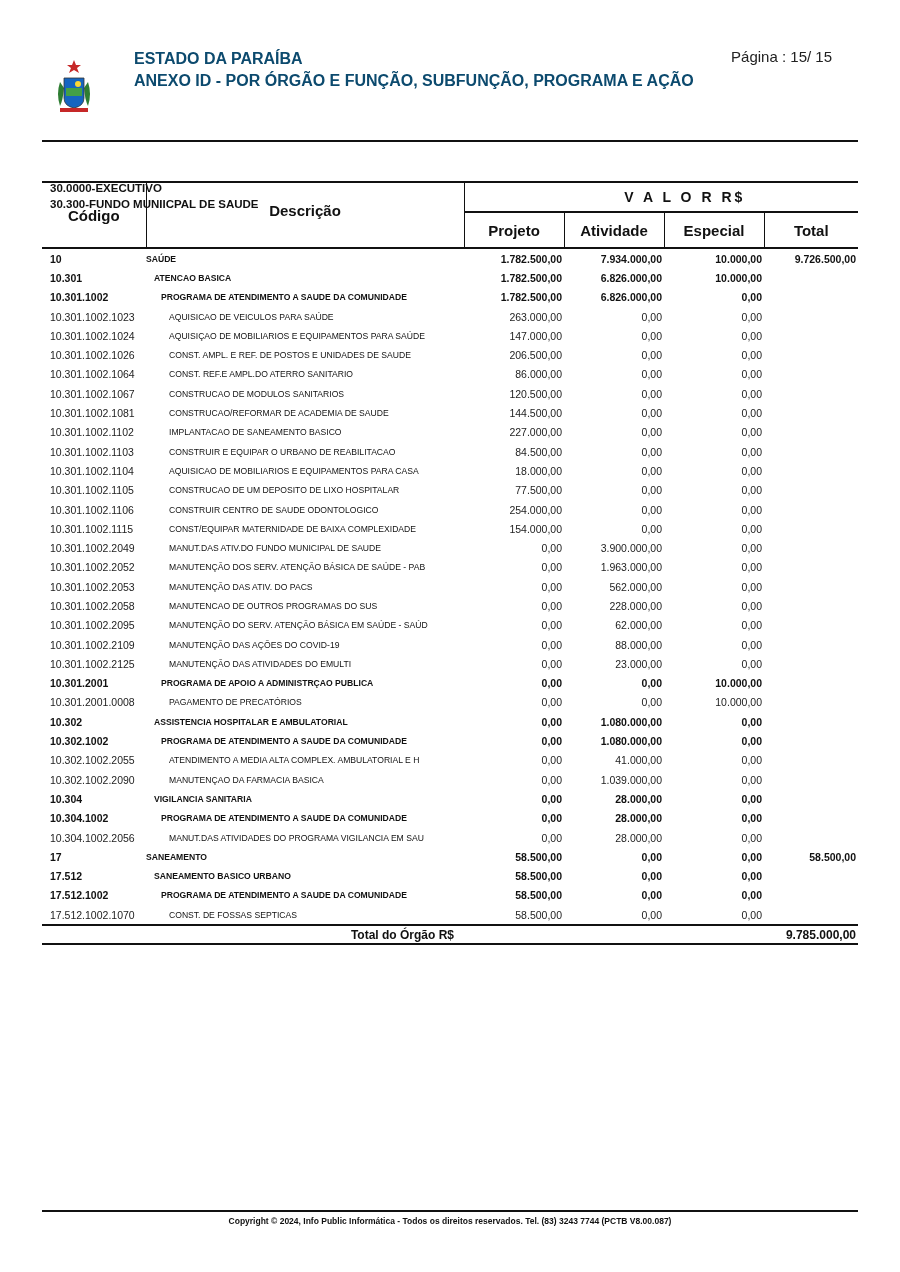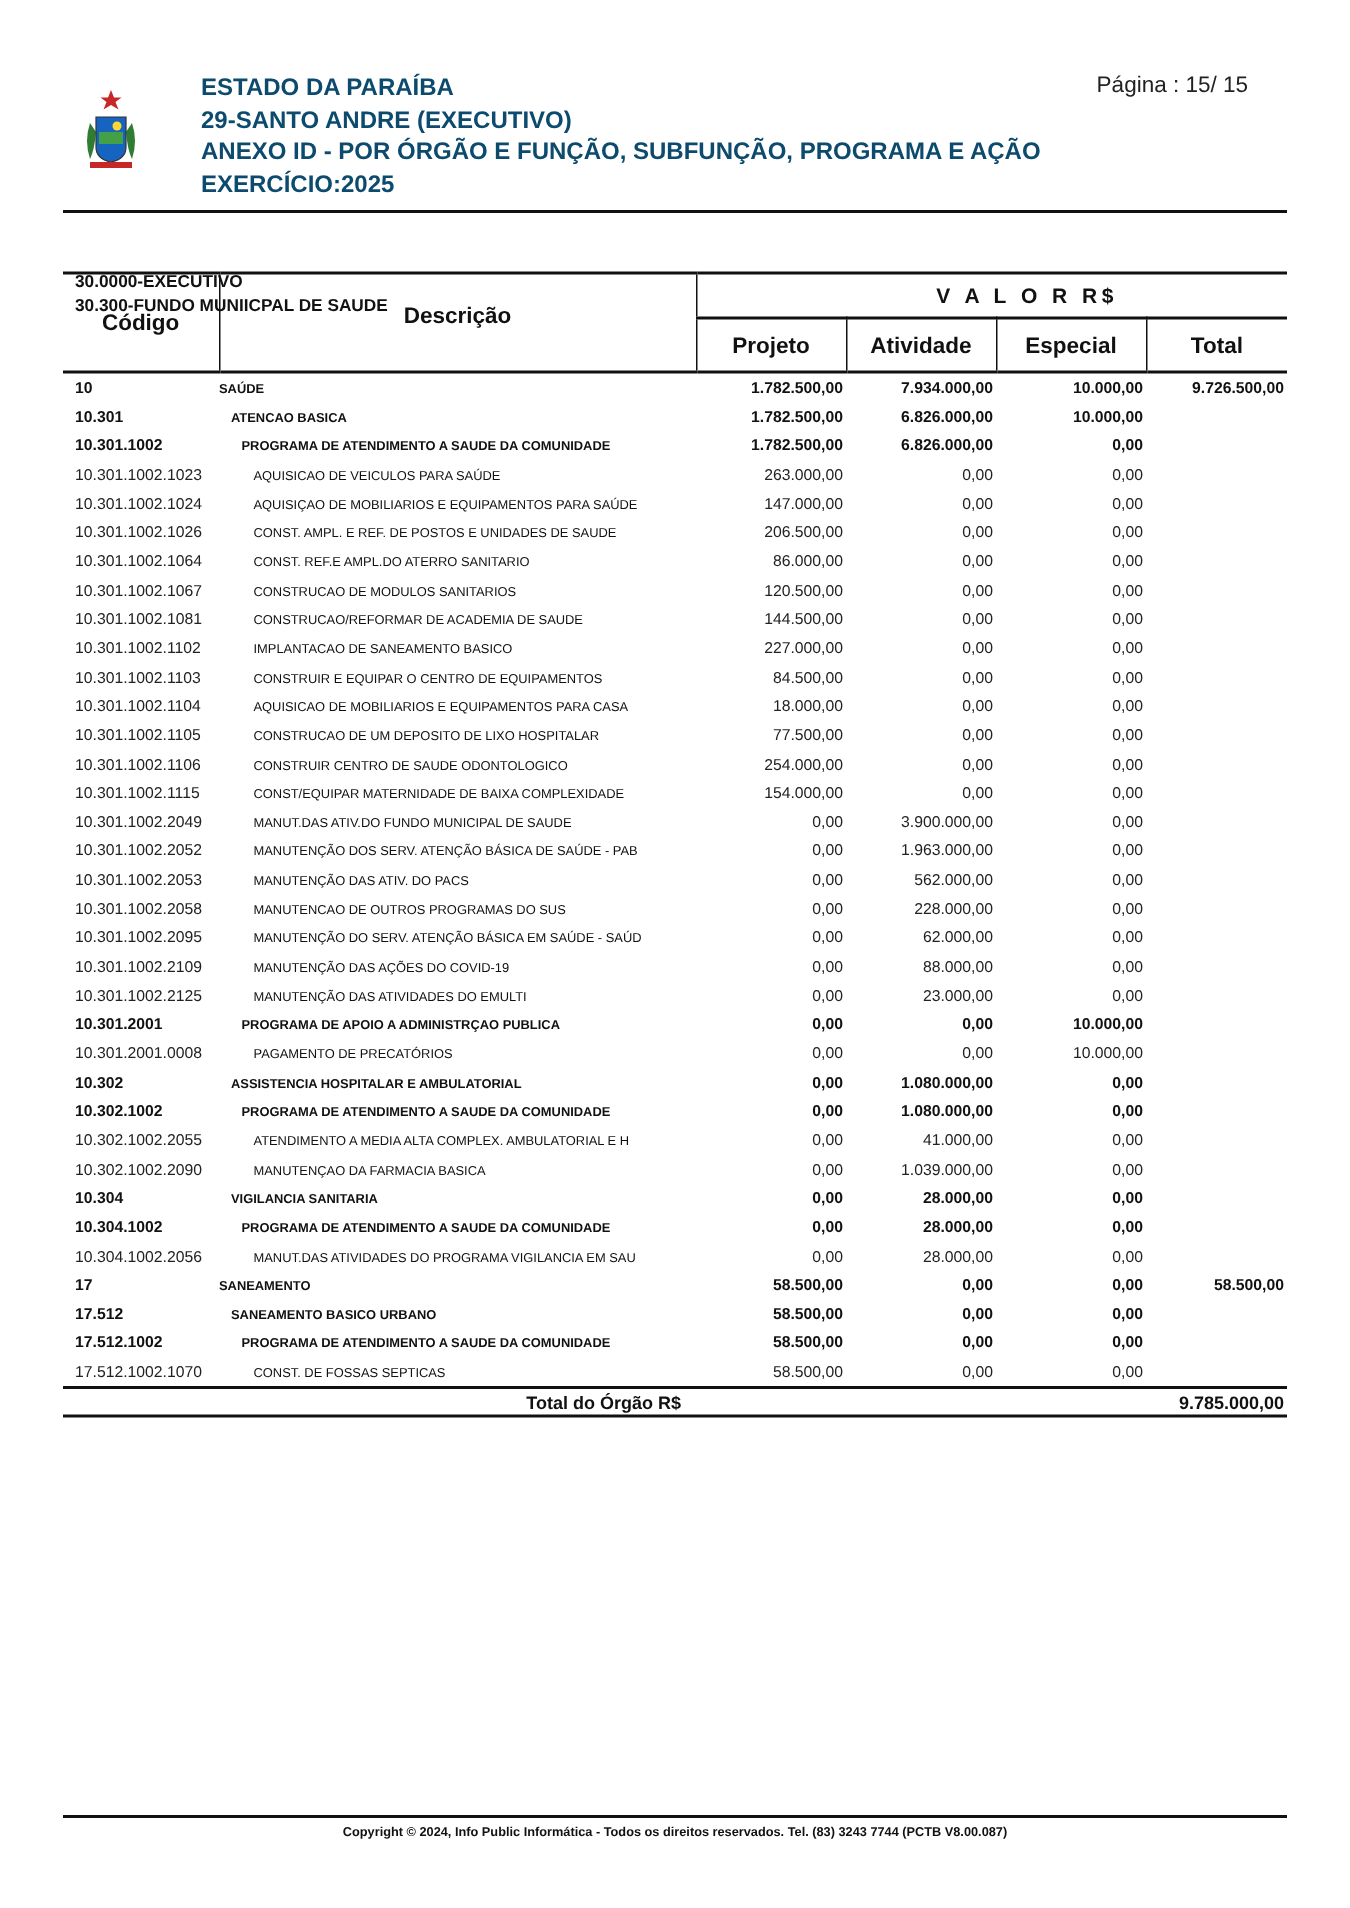--- a/index.html
+++ b/index.html
@@ -50,7 +50,6 @@
   </svg>
   <div class="titles">
     <div>ESTADO DA PARAÍBA</div>
-    <div>29-SANTO ANDRE (EXECUTIVO)</div>
     <div>ANEXO ID - POR ÓRGÃO E FUNÇÃO, SUBFUNÇÃO, PROGRAMA E AÇÃO</div>
     <div>EXERCÍCIO:2025</div>
   </div>

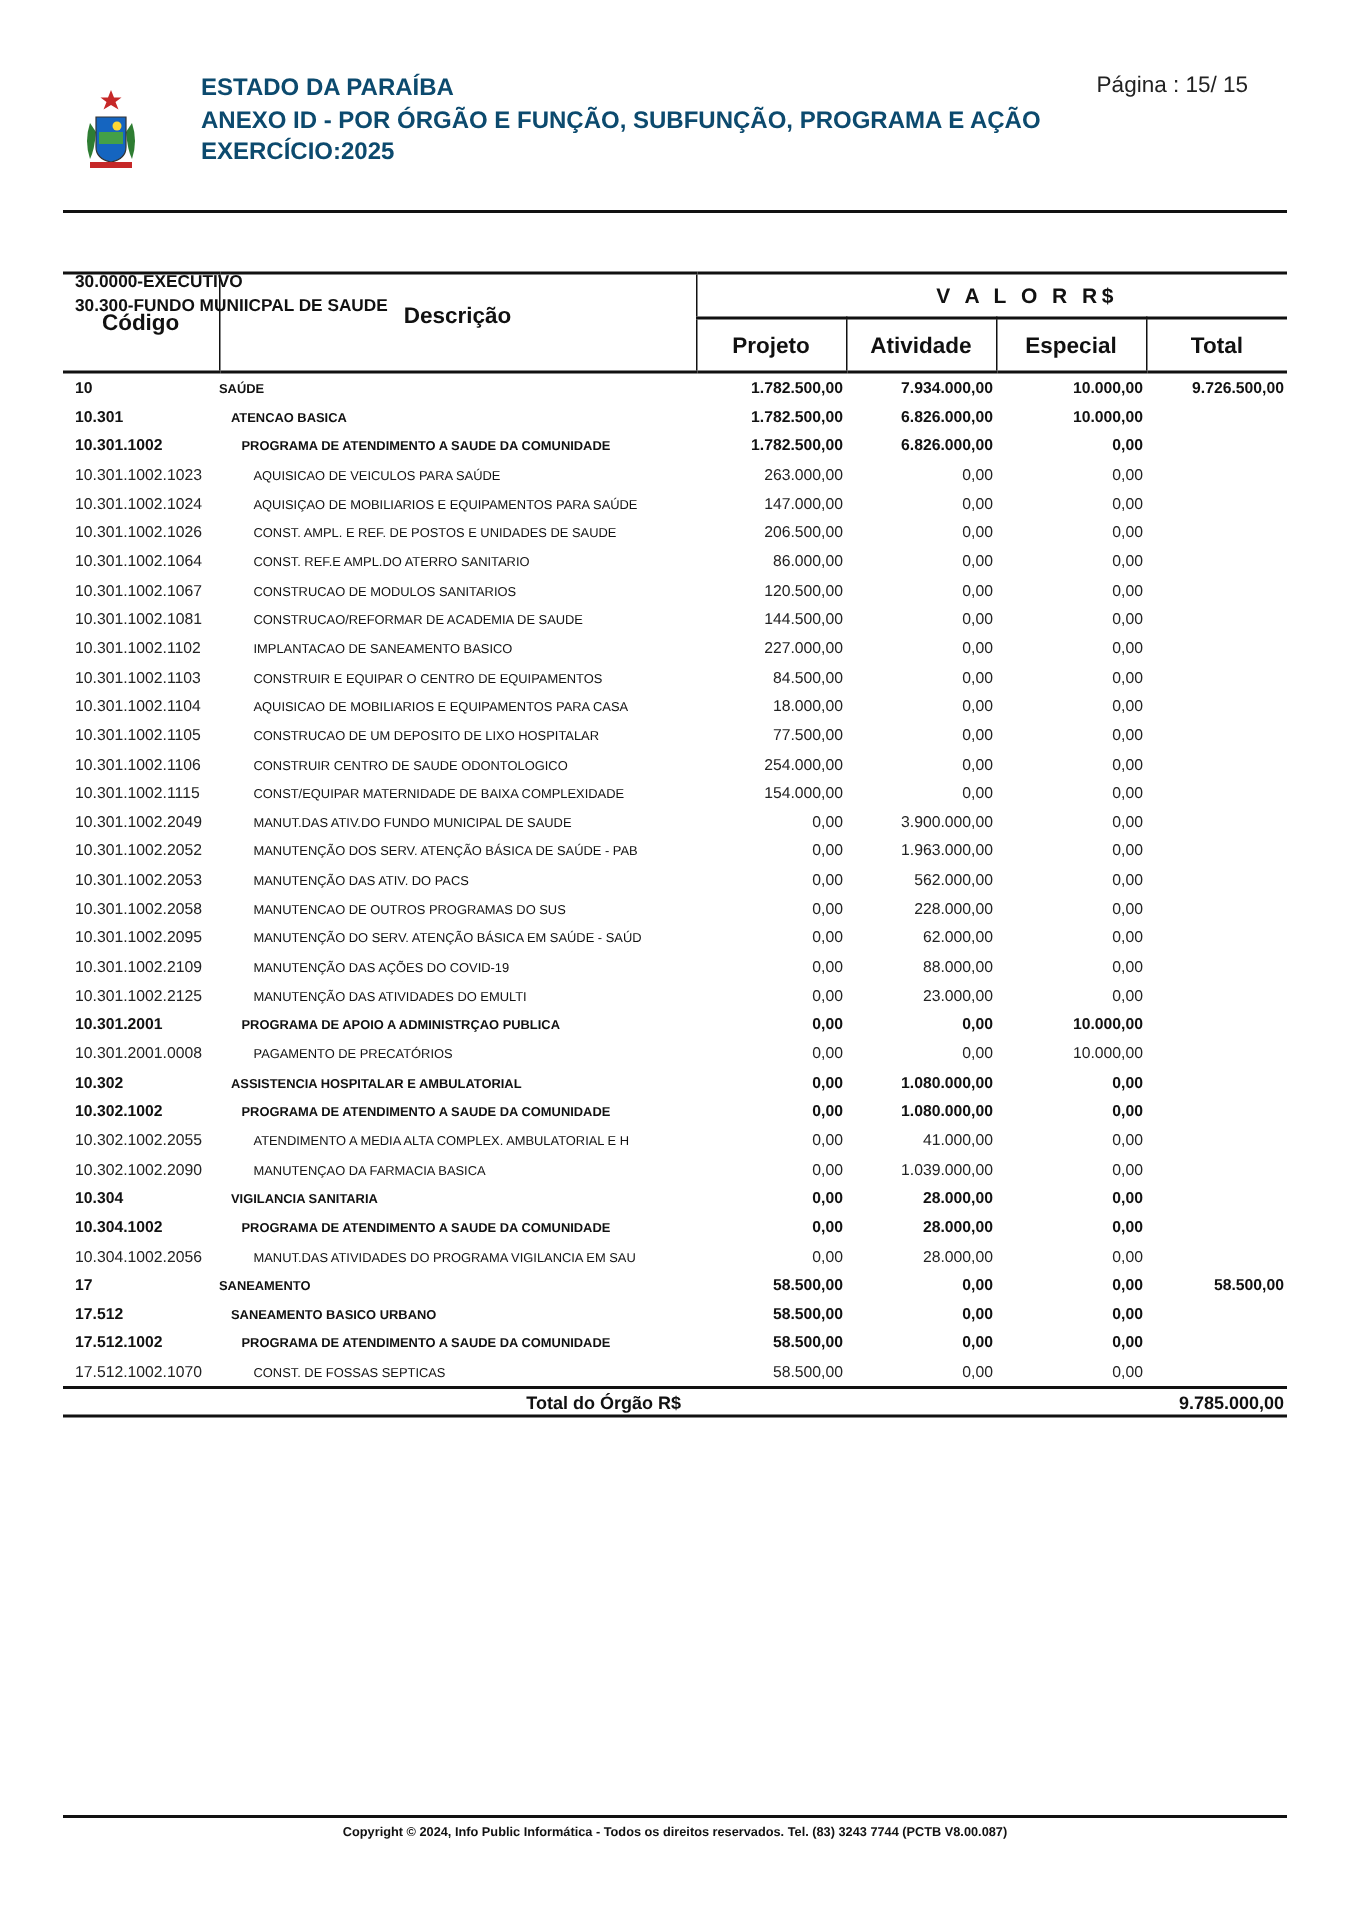--- a/index.html
+++ b/index.html
@@ -51,7 +51,6 @@
   <div class="titles">
     <div>ESTADO DA PARAÍBA</div>
     <div>ANEXO ID - POR ÓRGÃO E FUNÇÃO, SUBFUNÇÃO, PROGRAMA E AÇÃO</div>
-    <div>EXERCÍCIO:2025</div>
   </div>
   <div class="page-no">Página : 15/ 15</div>
 </div>

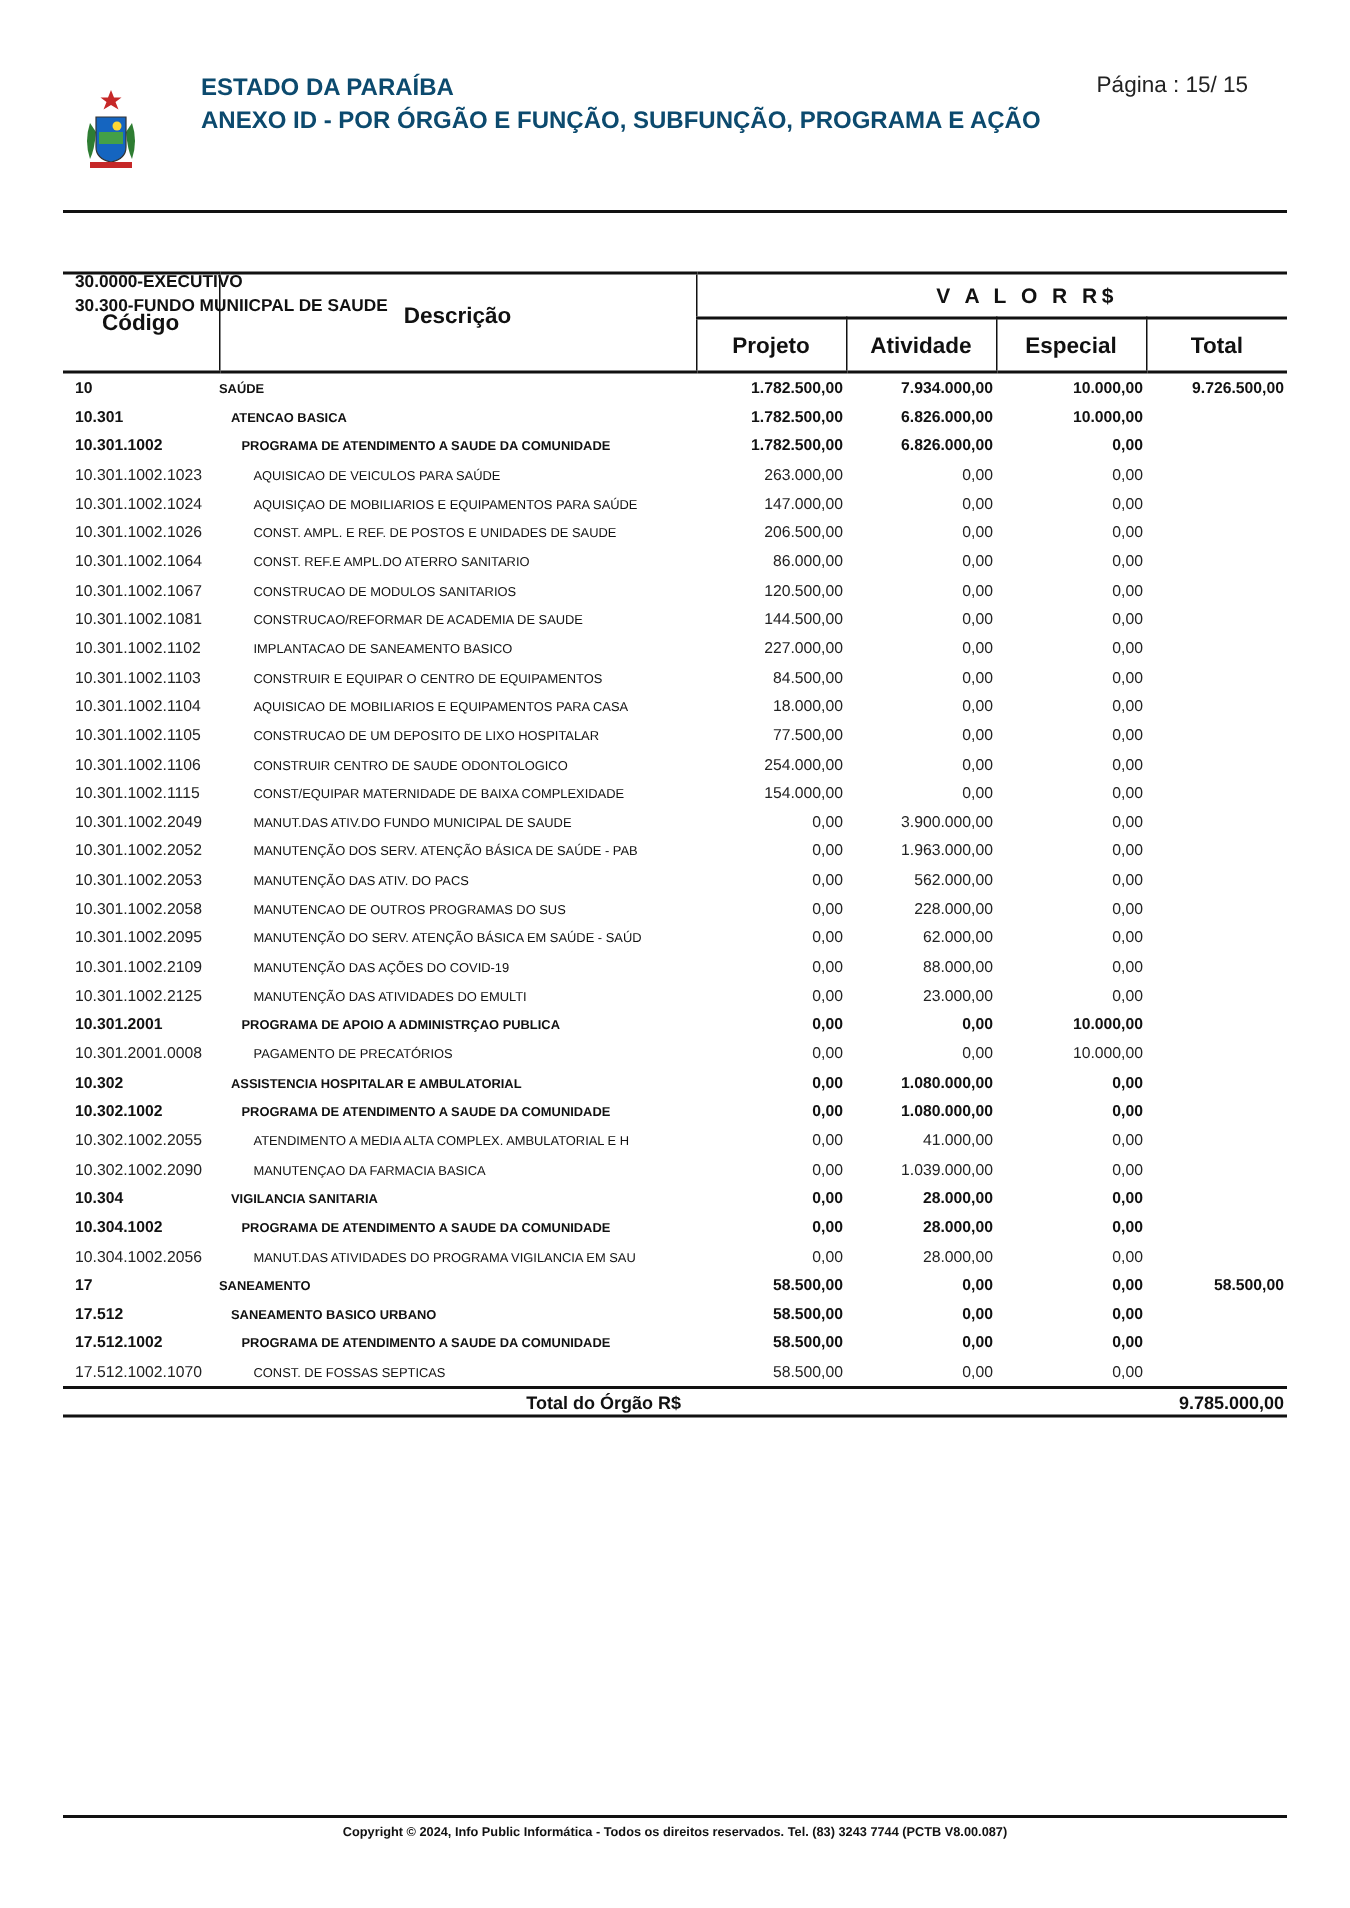--- a/index.html
+++ b/index.html
@@ -167,7 +167,7 @@
       </tr>
       <tr class="l4">
         <td class="code">10.301.1002.1103</td>
-        <td class="desc">CONSTRUIR E EQUIPAR O CENTRO DE EQUIPAMENTOS</td>
+        <td class="desc">CONSTRUIR E EQUIPAR O URBANO DE REABILITACAO</td>
         <td class="num">84.500,00</td>
         <td class="num">0,00</td>
         <td class="num">0,00</td>

